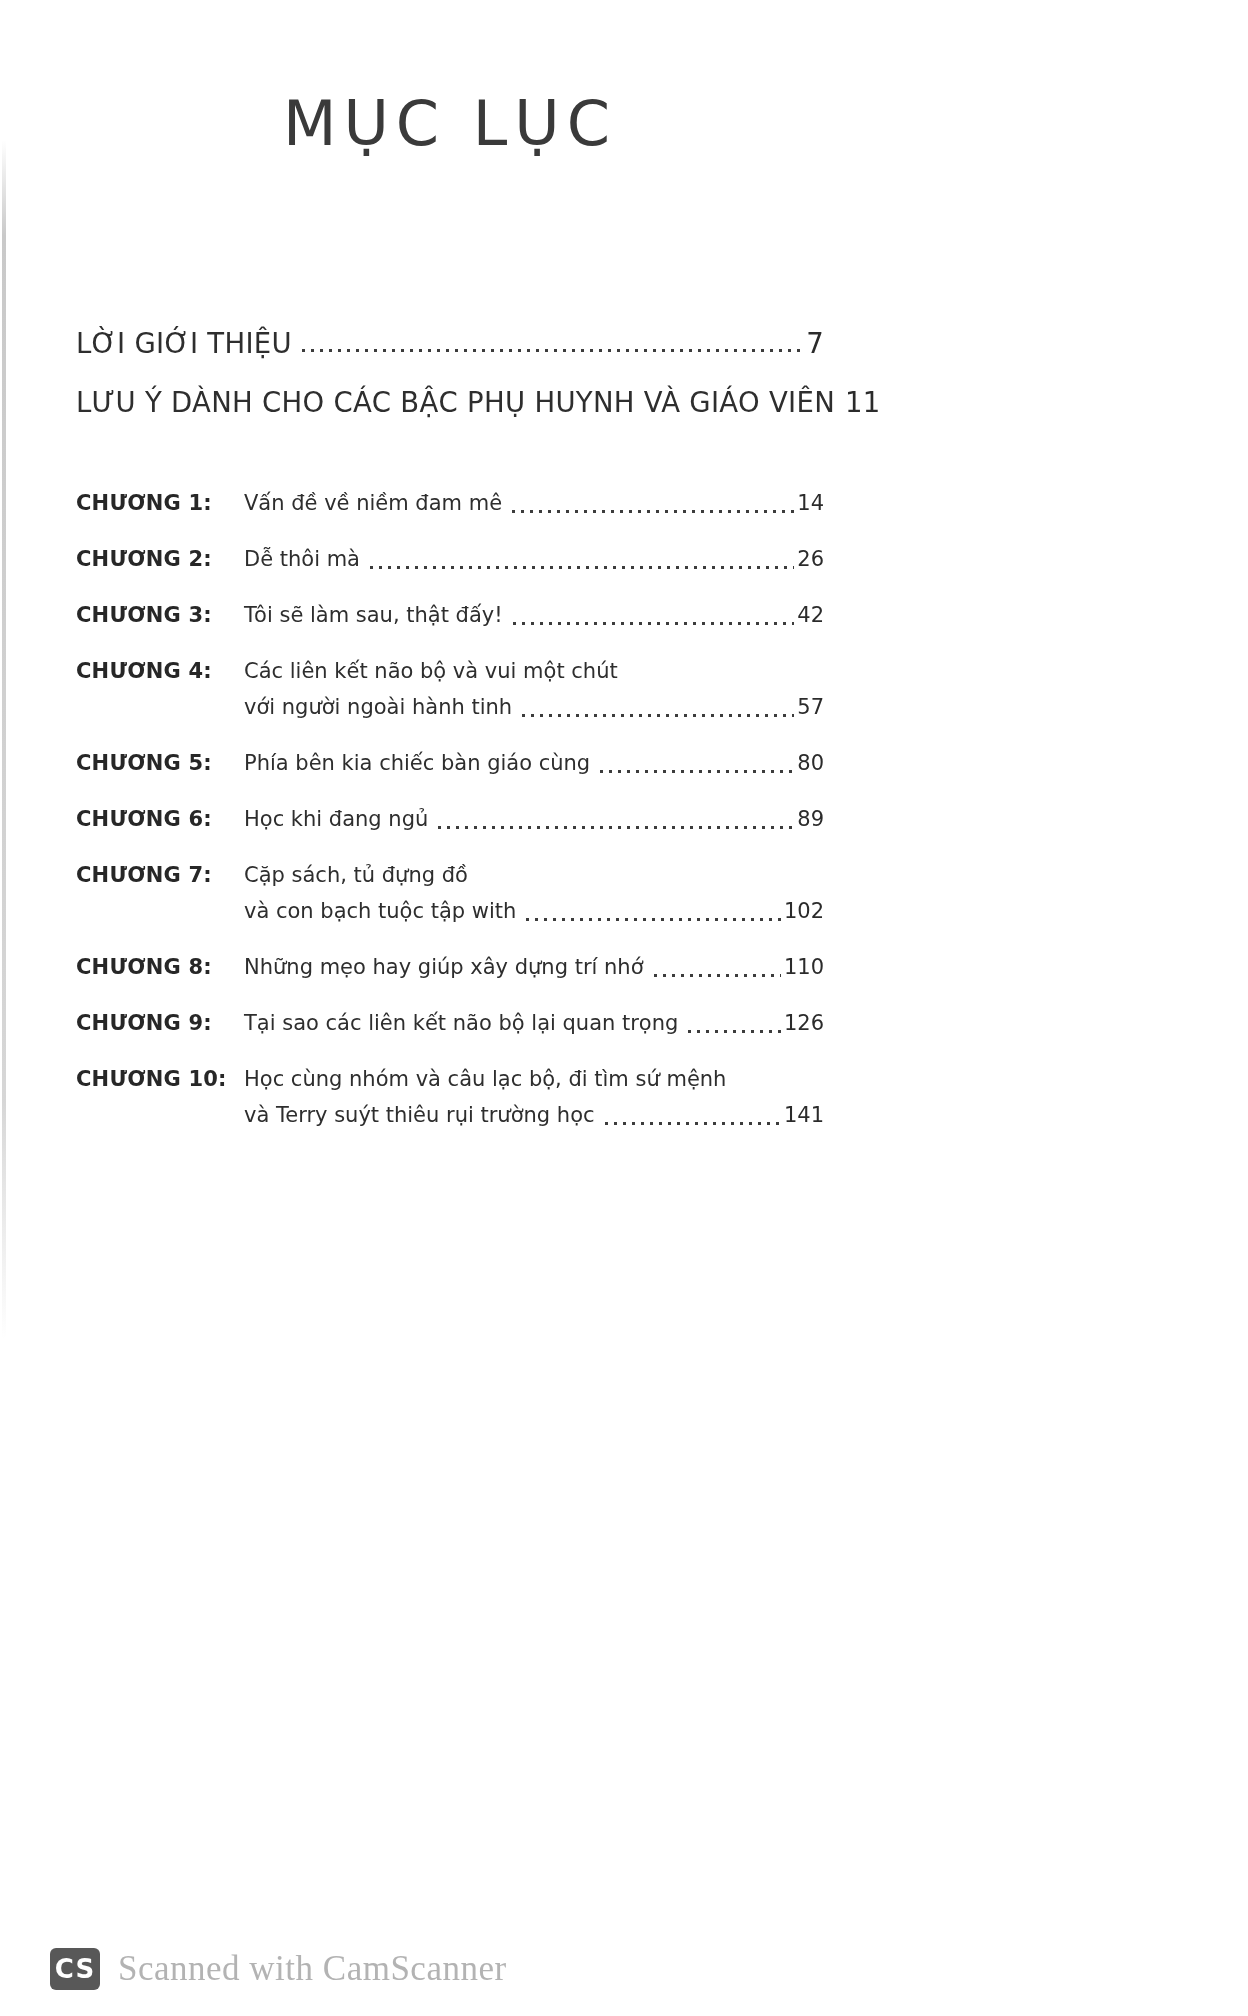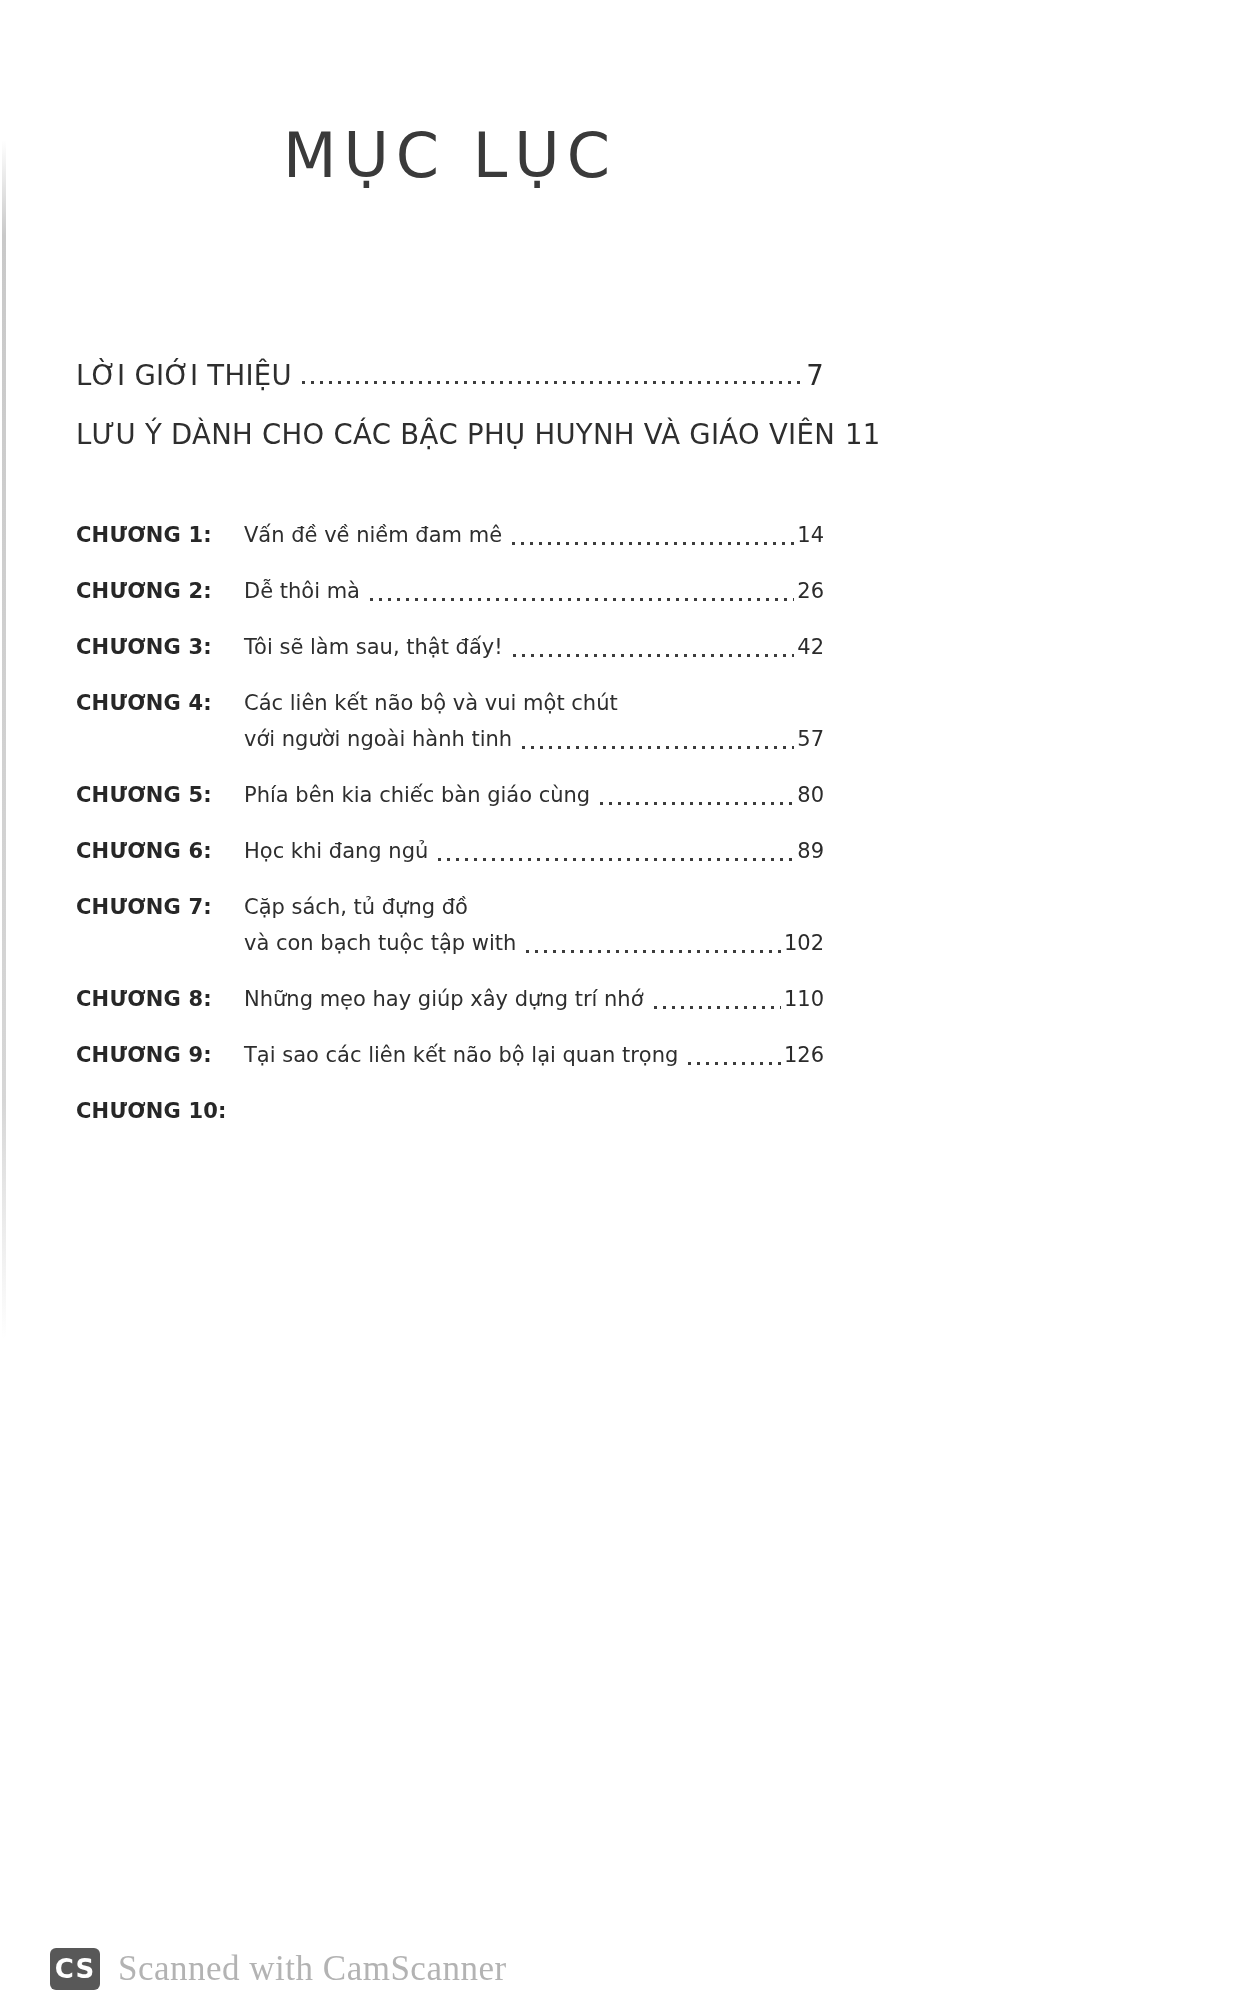--- a/index.html
+++ b/index.html
@@ -36,7 +36,7 @@
     width: 748px;
   }
   .toc-title {
-    margin-top: 120px;
+    margin-top: 88px;
     text-align: center;
     font-size: 62px;
     font-weight: 400;

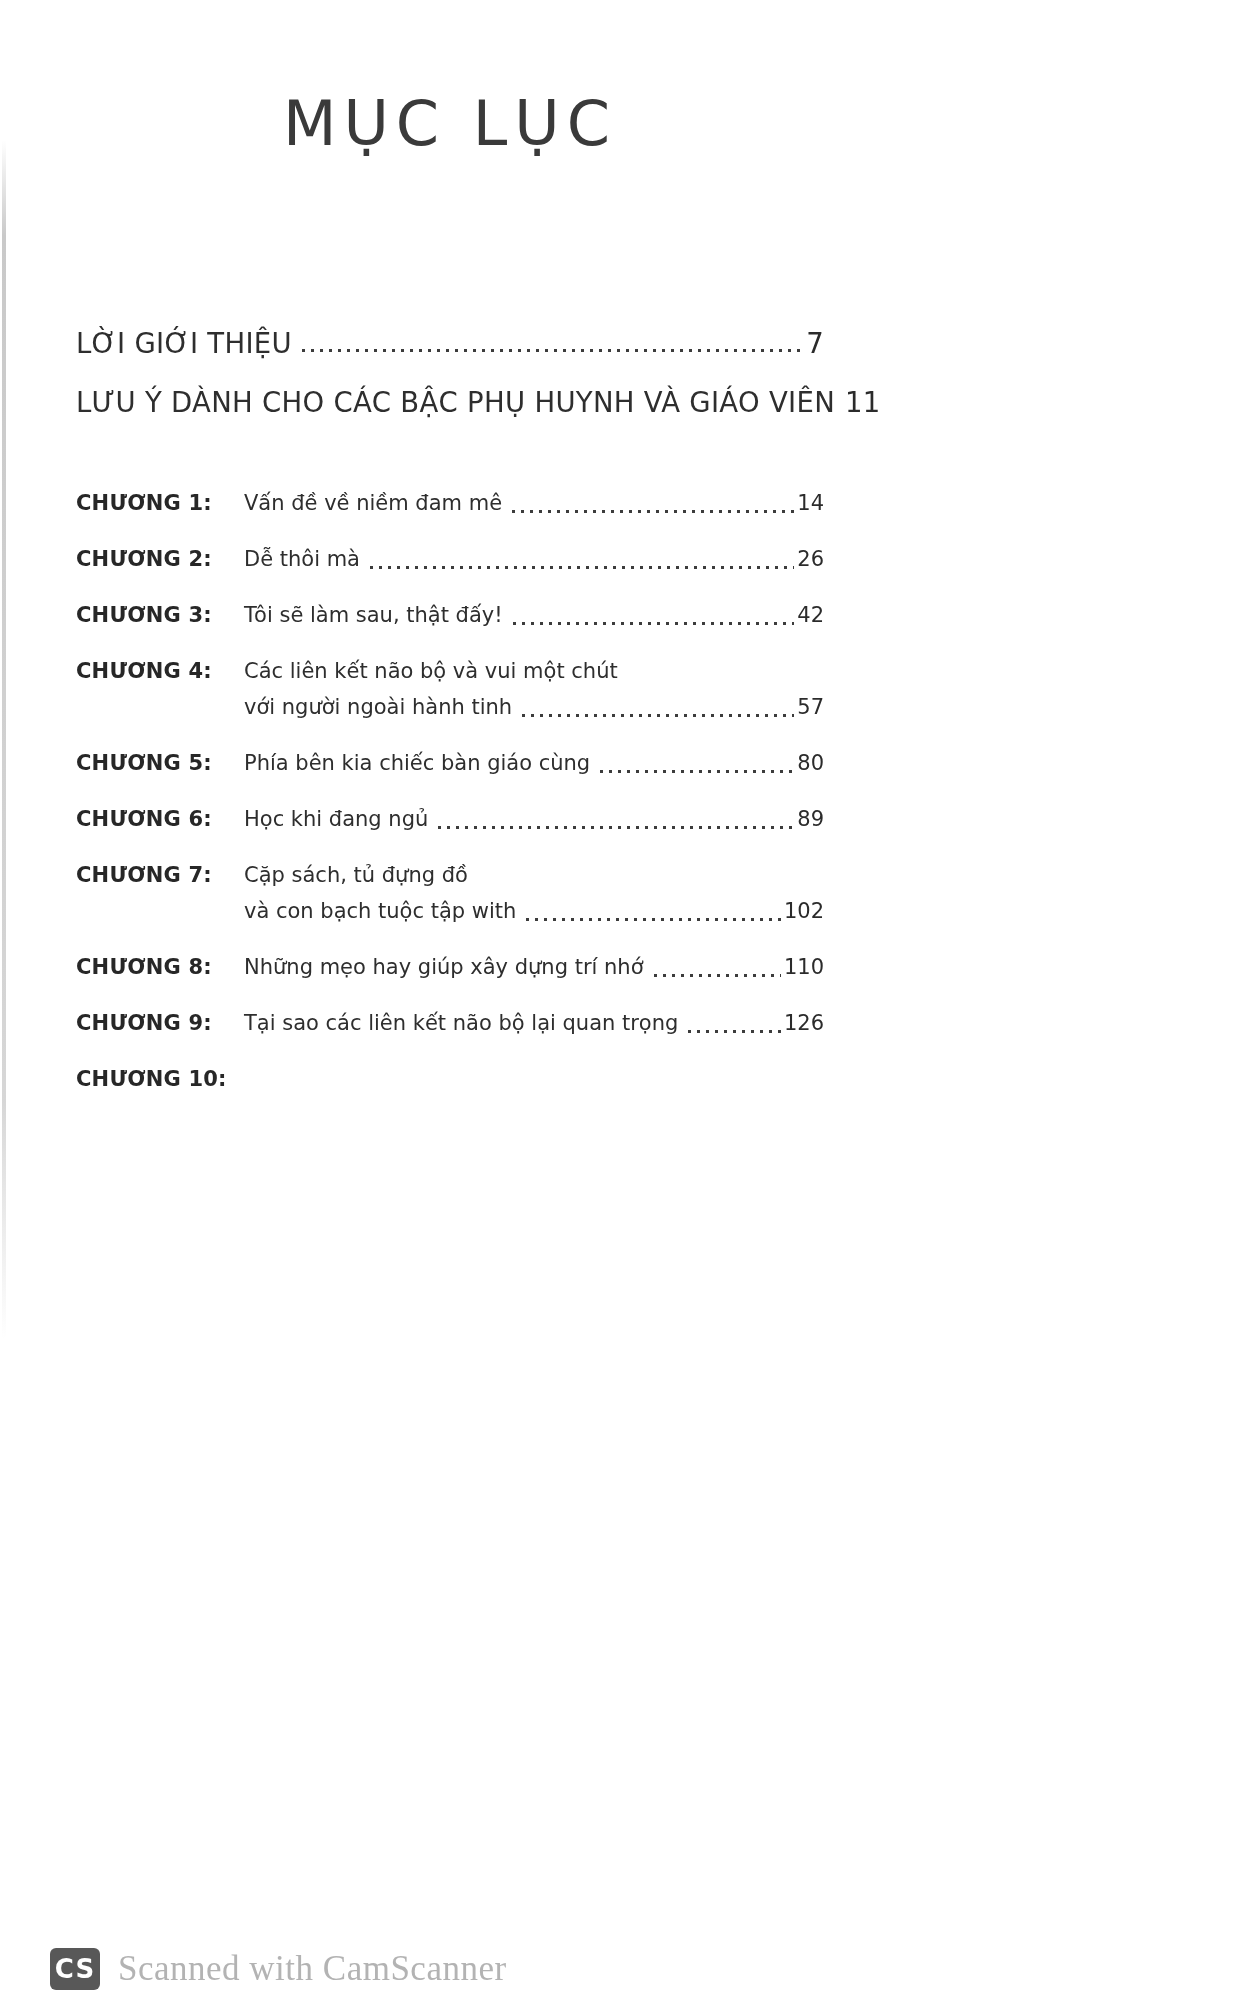--- a/index.html
+++ b/index.html
@@ -259,6 +259,16 @@
 
       <div class="ch-row">
         <div class="ch-label">CHƯƠNG 10:</div>
+        <div class="ch-body">
+          <div class="ch-line">
+            <span class="ch-text">Học cùng nhóm và câu lạc bộ, đi tìm sứ mệnh</span>
+          </div>
+          <div class="ch-line">
+            <span class="ch-text">và Terry suýt thiêu rụi trường học</span>
+            <span class="leader"></span>
+            <span class="page-num">141</span>
+          </div>
+        </div>
       </div>
 
 

